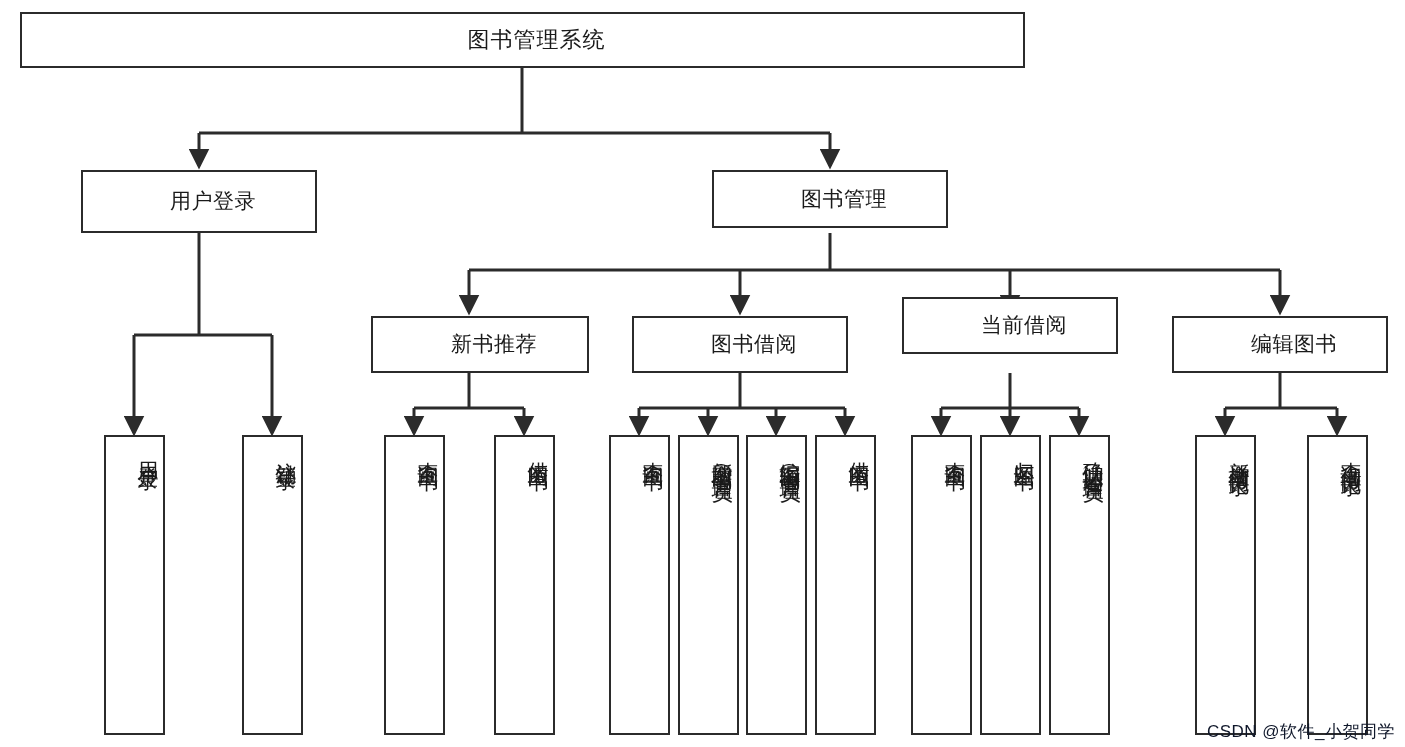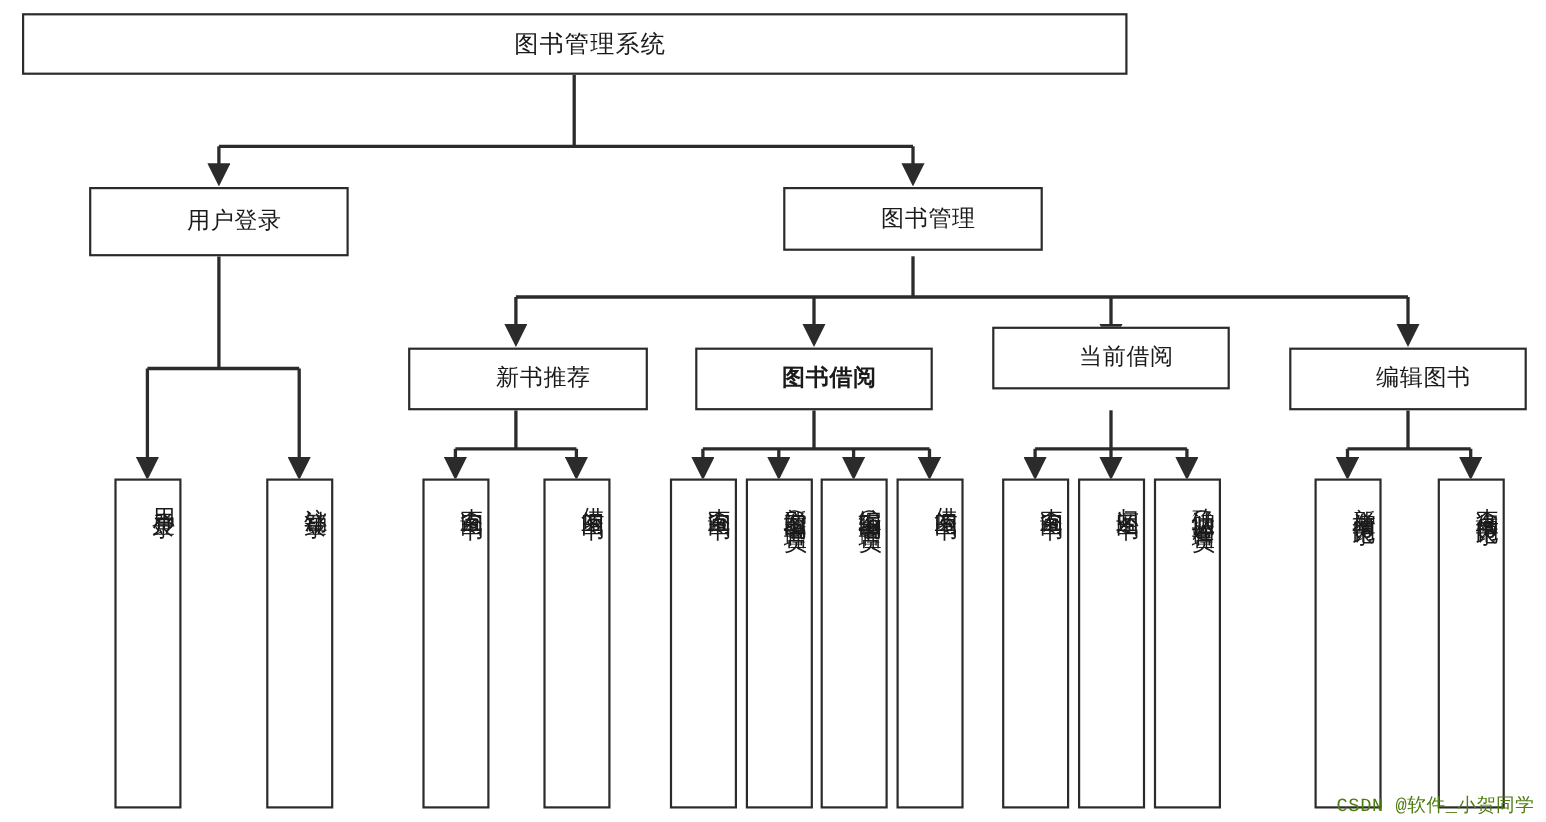--- a/index.html
+++ b/index.html
@@ -148,7 +148,7 @@
   <div class="node horiz" style="left:360px; top:316px; width:218px; height:57px;margin-left:11px;">
     <span class="lbl">新书推荐</span>
   </div>
-  <div class="node horiz" style="left:632px; top:316px; width:216px; height:57px;font-weight:bold;">
+  <div class="node horiz" style="left:632px; top:316px; width:216px; height:57px;">
     <span class="lbl">图书借阅</span>
   </div>
   <div class="node horiz" style="left:902px; top:297px; width:216px; height:57px;">

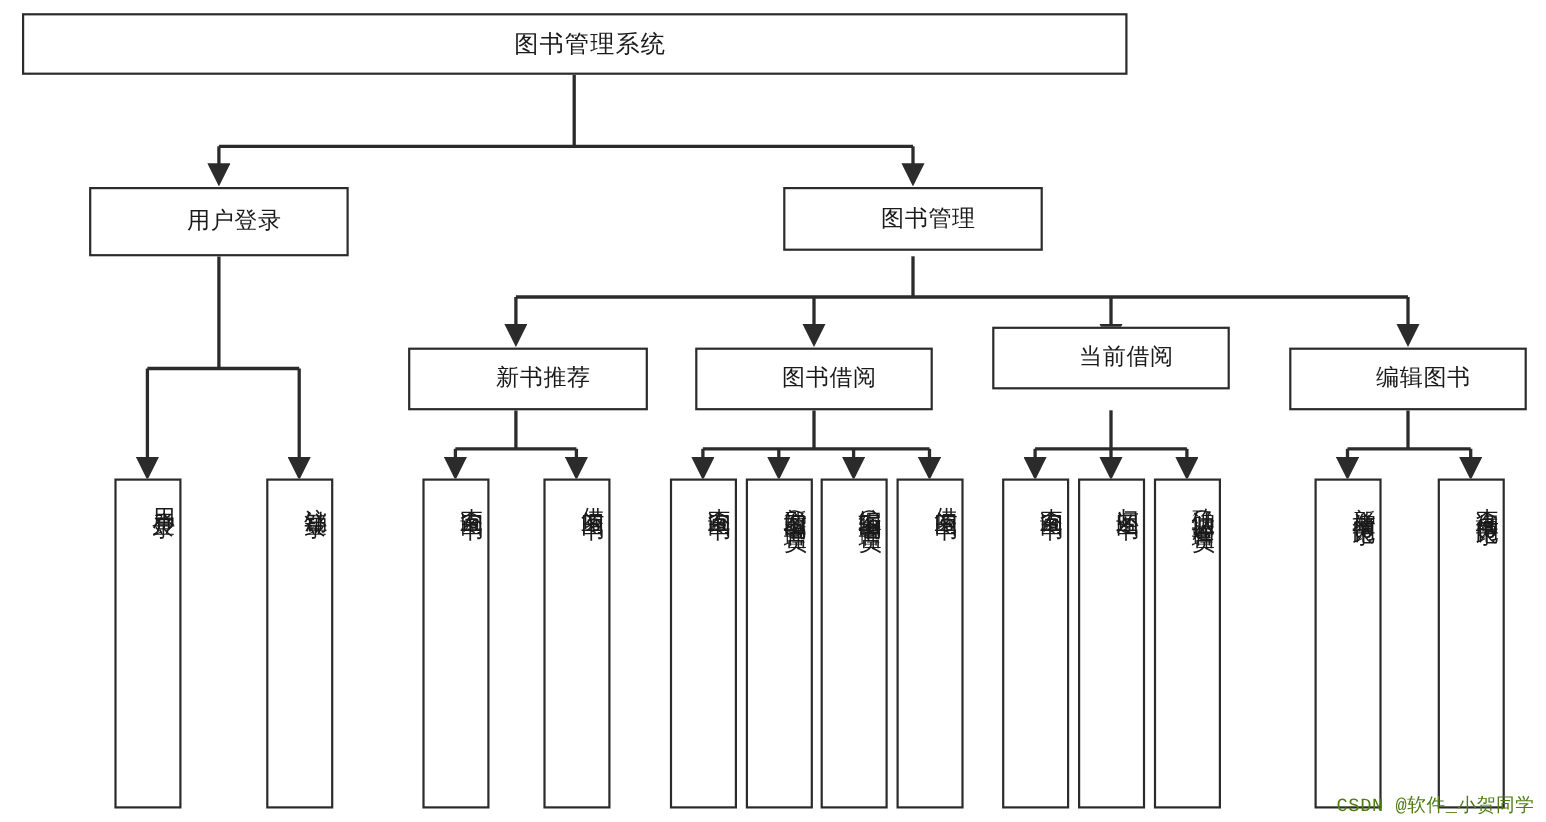--- a/index.html
+++ b/index.html
@@ -72,11 +72,10 @@
     right: 10px;
     bottom: 4px;
     font-size: 17px;
-    color: #4d7c0f;
+    color: #0f172a;
     letter-spacing: 0.5px;
     z-index: 5;
     white-space: nowrap;
-    font-family: Liberation Mono, monospace;
   }
 </style>
 </head>

